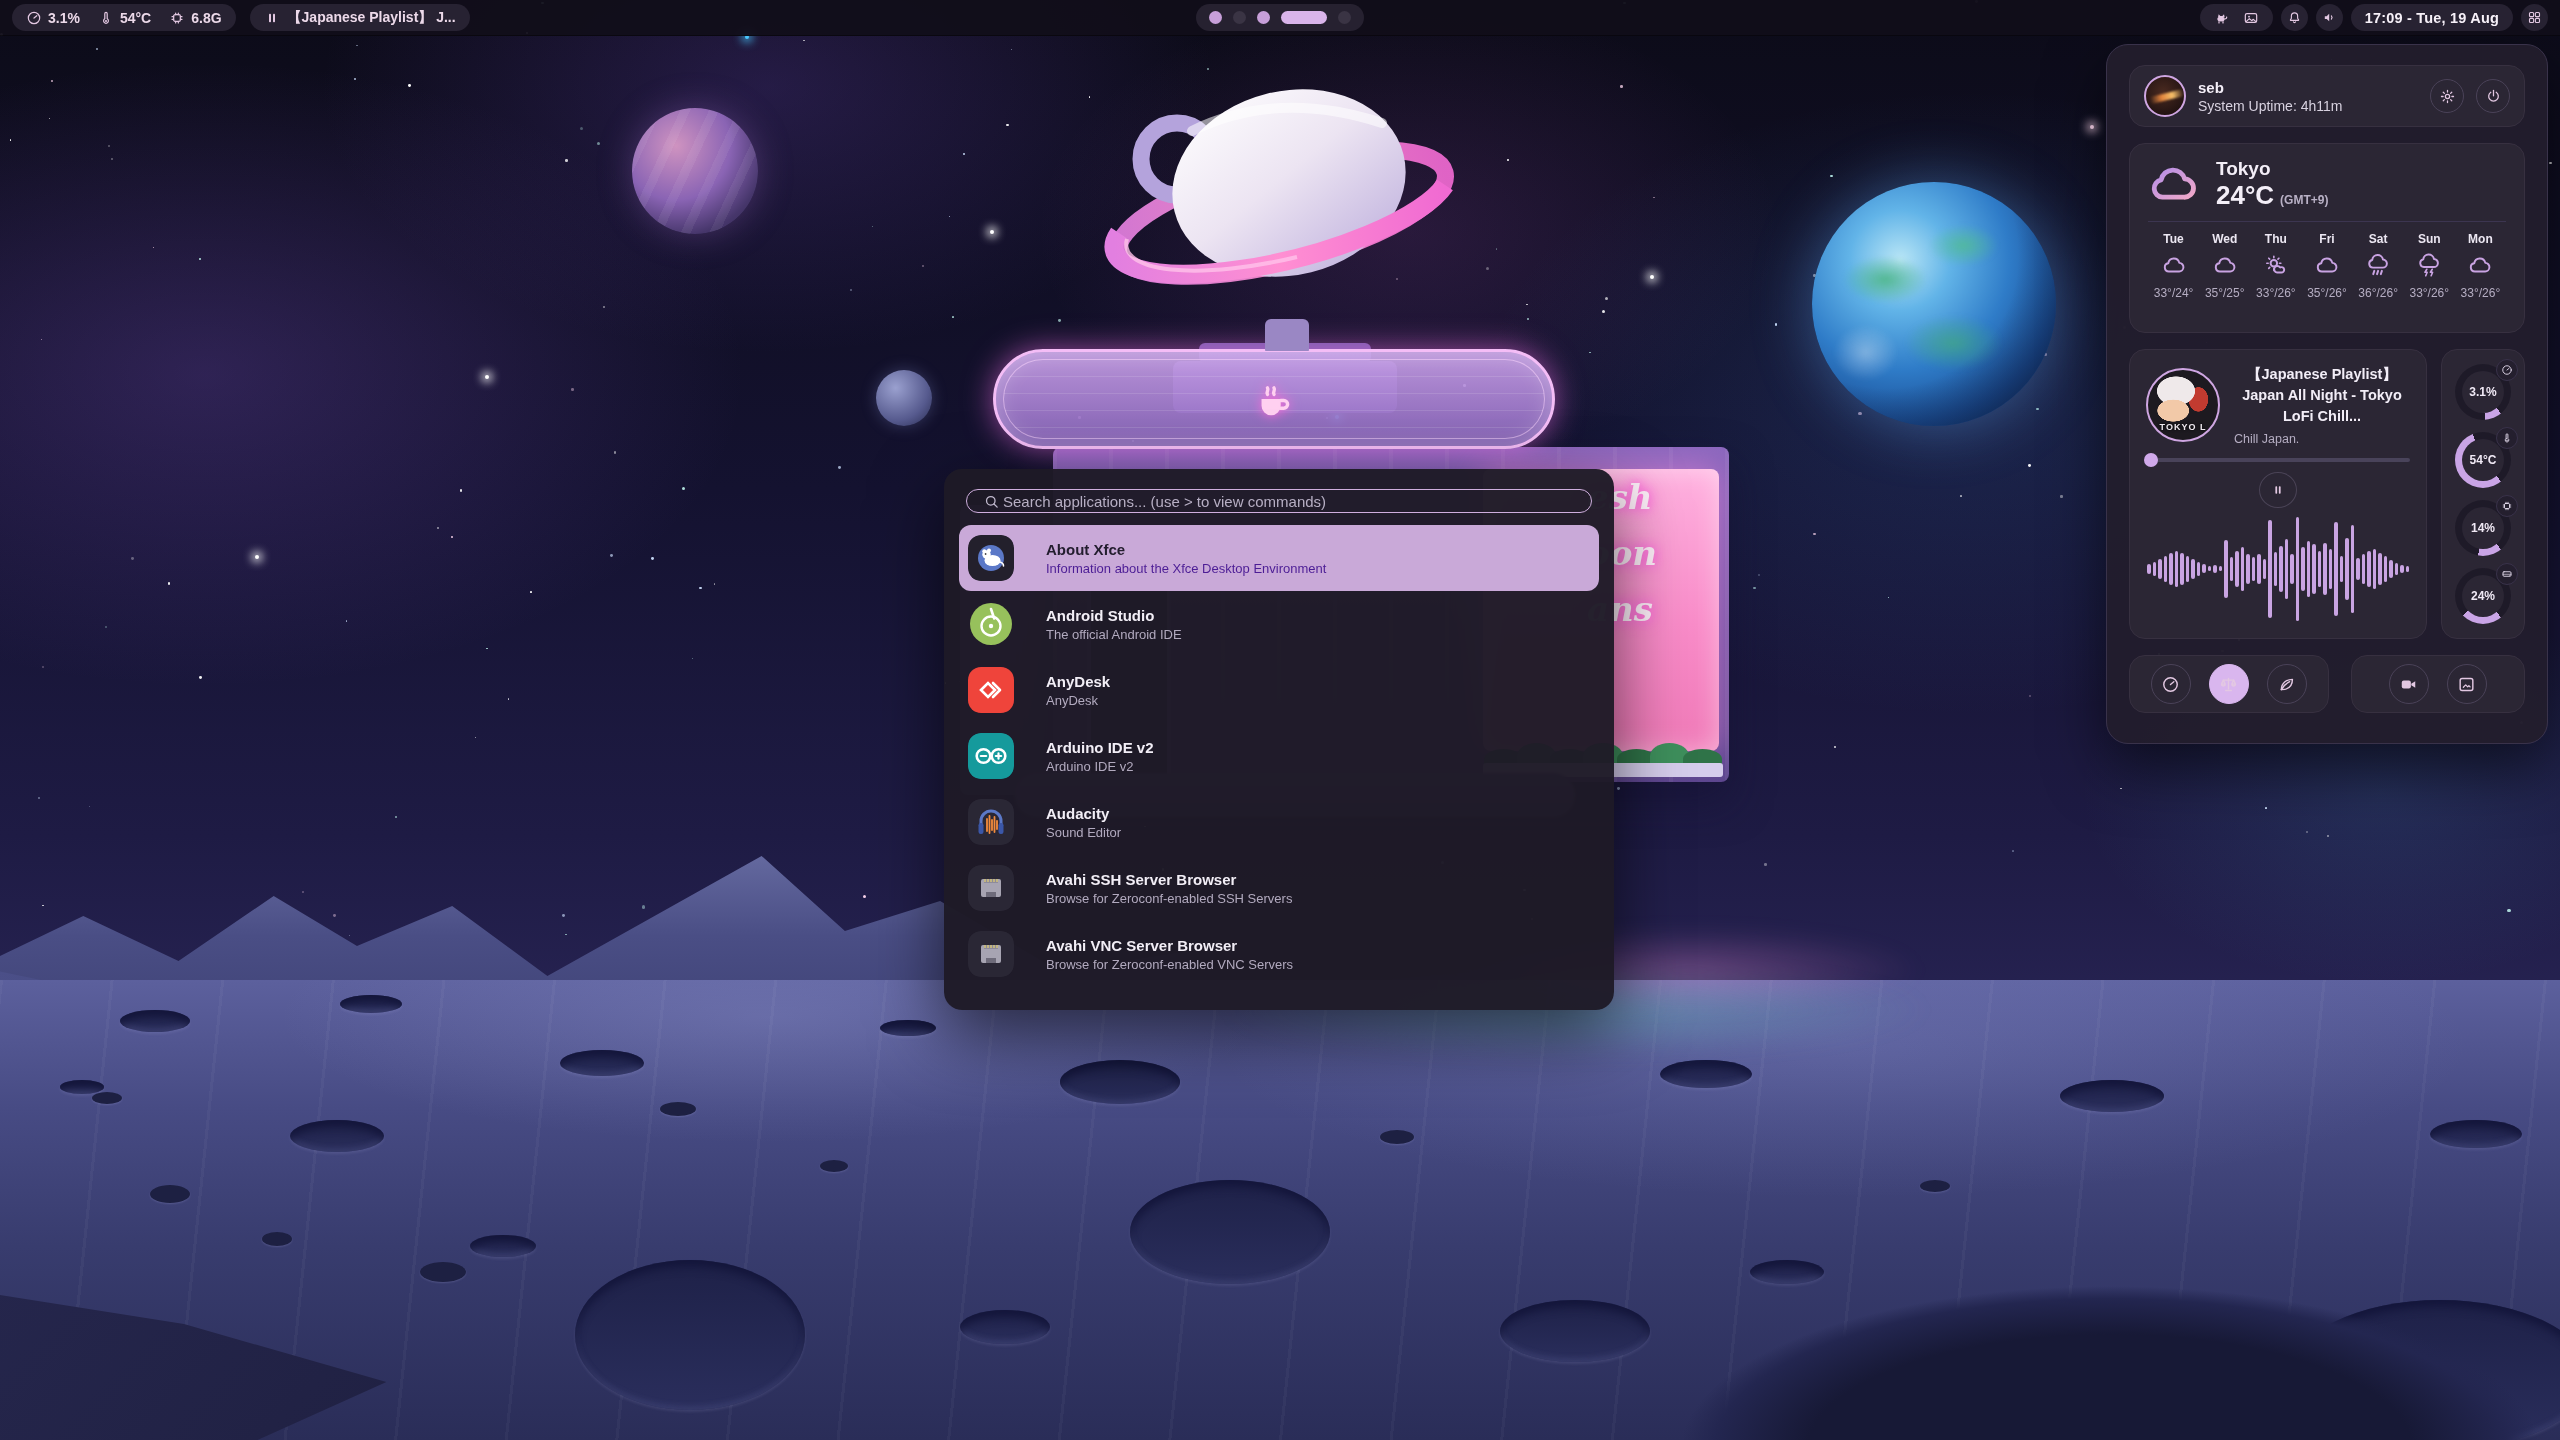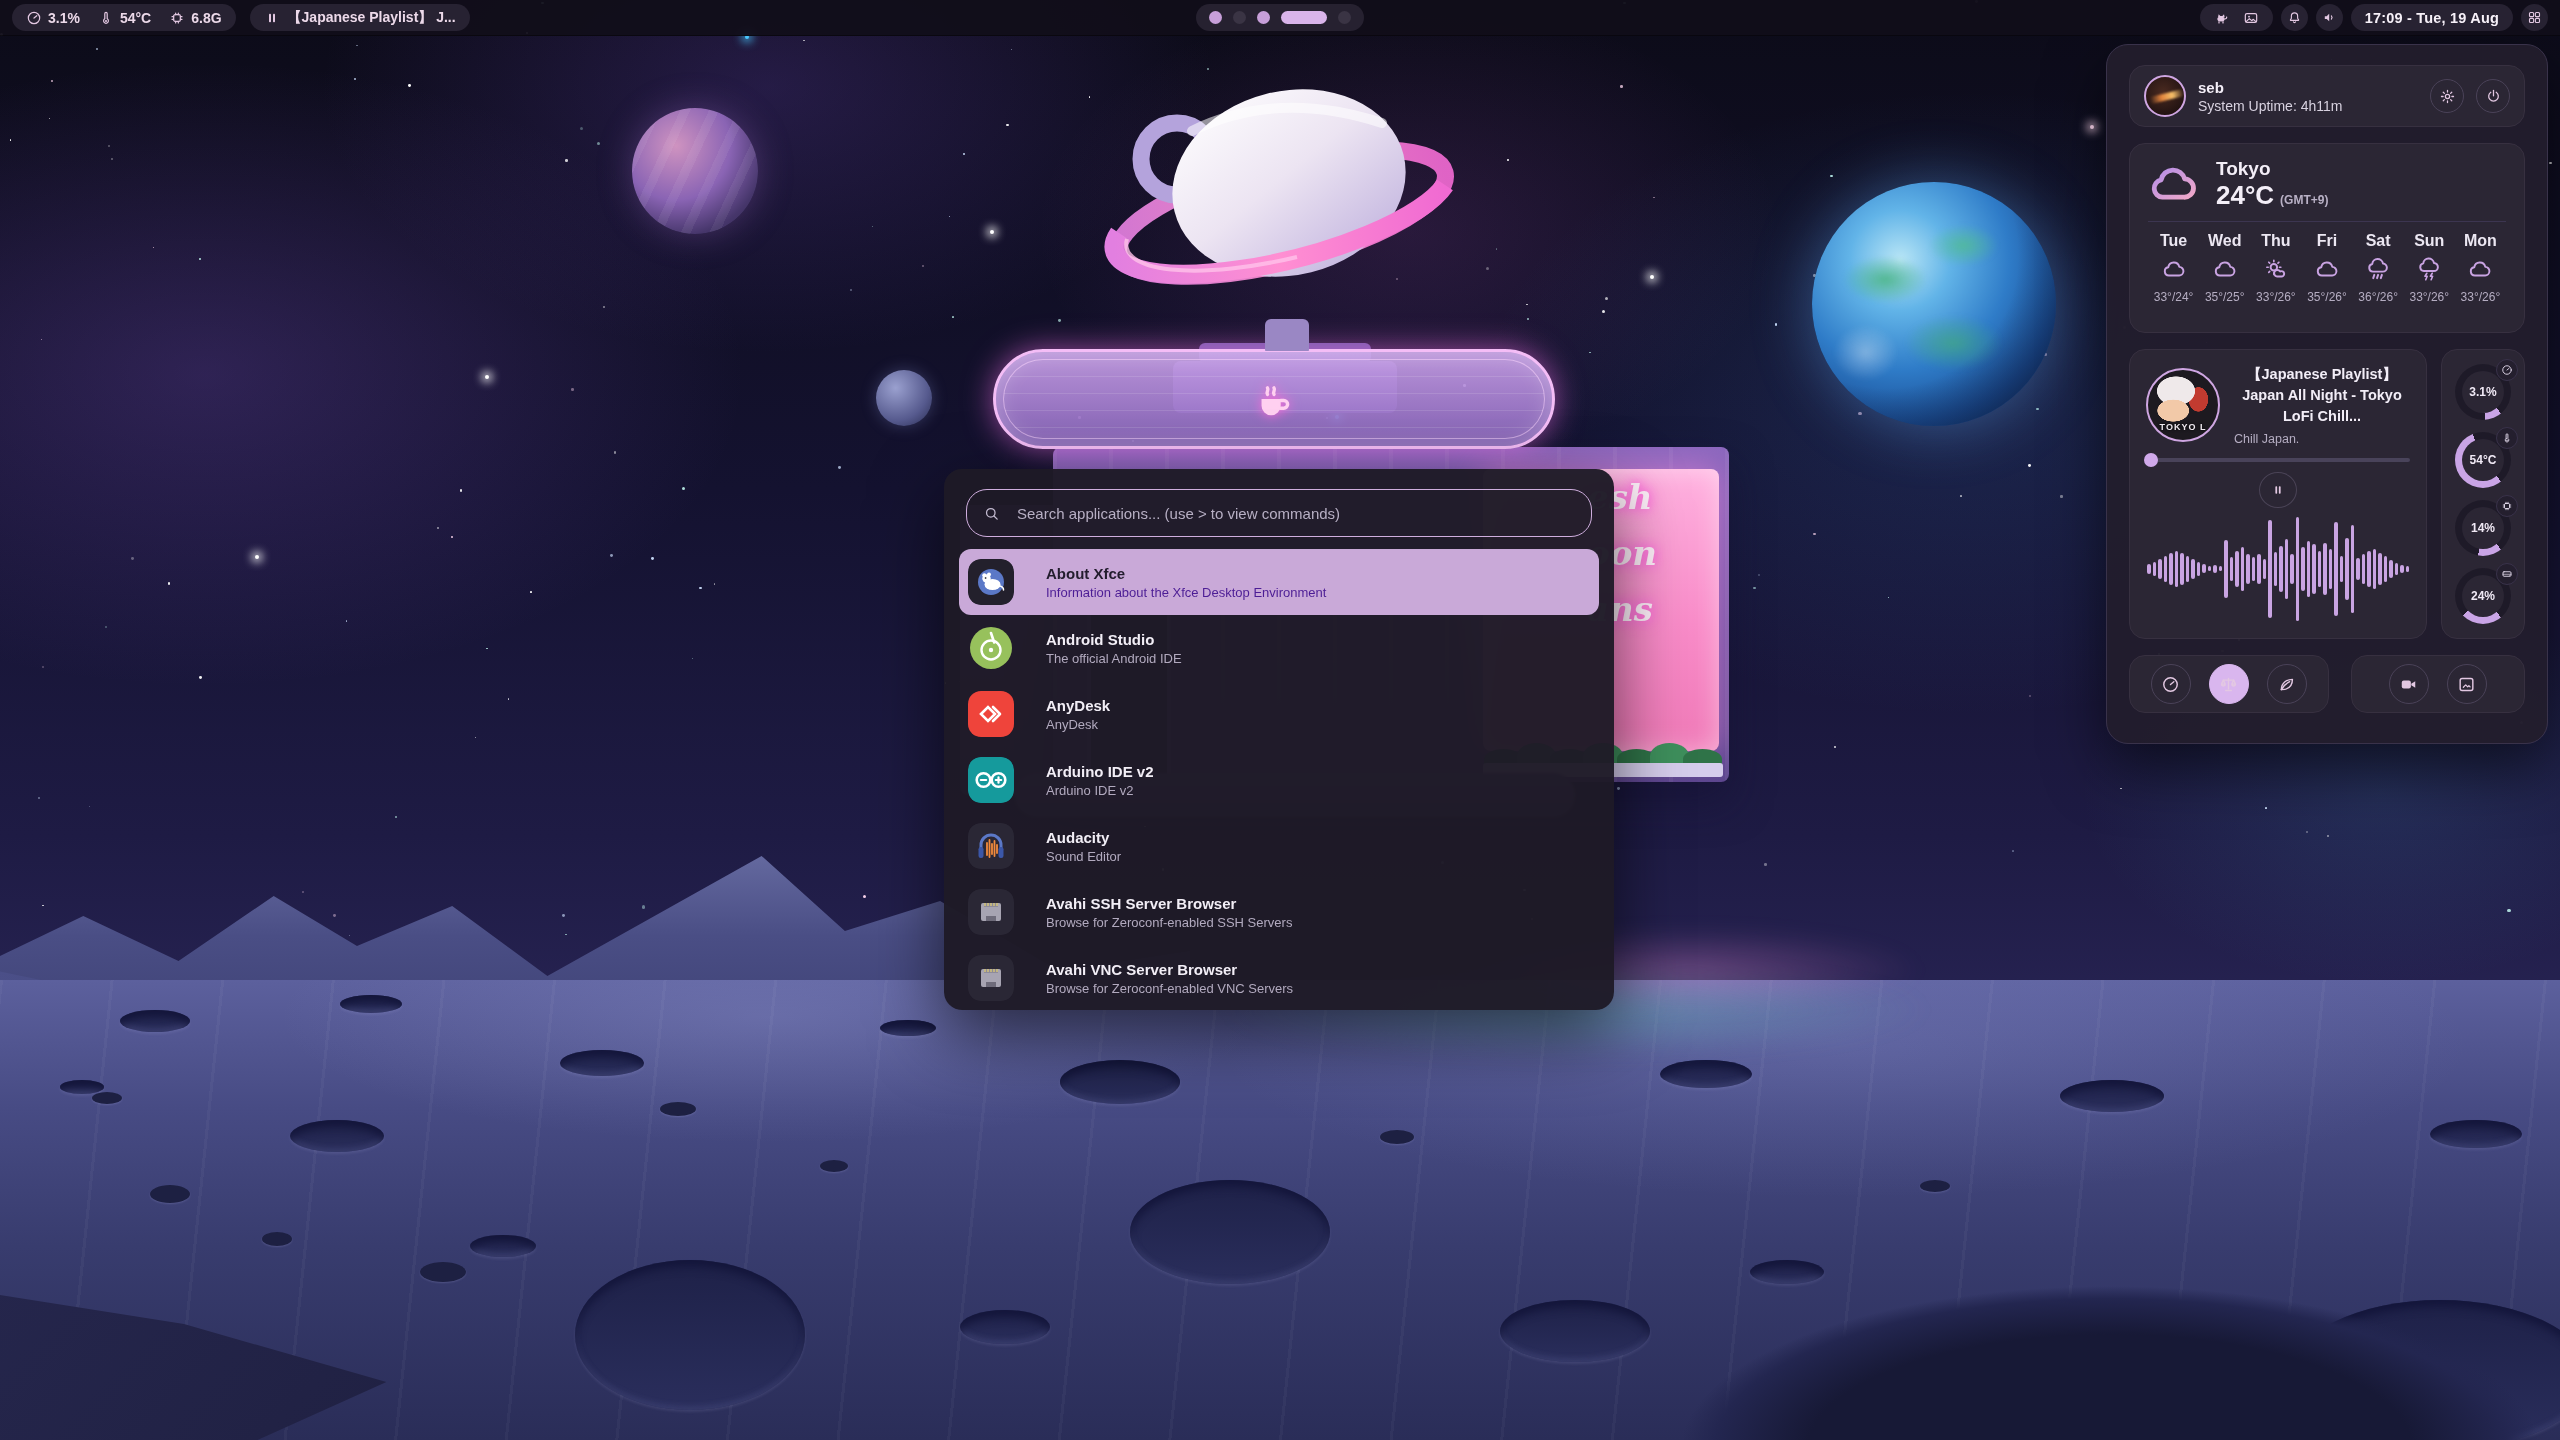--- a/index.html
+++ b/index.html
@@ -175,7 +175,7 @@
   .wdivider { height:1px; background:#3c3550; margin:10px 0 10px; }
   .forecast { display:flex; }
   .fcol { flex:1; display:flex; flex-direction:column; align-items:center; gap:7px; }
-  .fday { font-size:16px; font-weight:700; color:#ece7f2; }
+  .fday { font-size:12px; font-weight:700; color:#ece7f2; }
   .ficon { width:26px; height:26px; color:#c9a3e2; }
   .ficon svg { width:100%; height:100%; }
   .ftemps { font-size:12px; color:#b5adc2; }

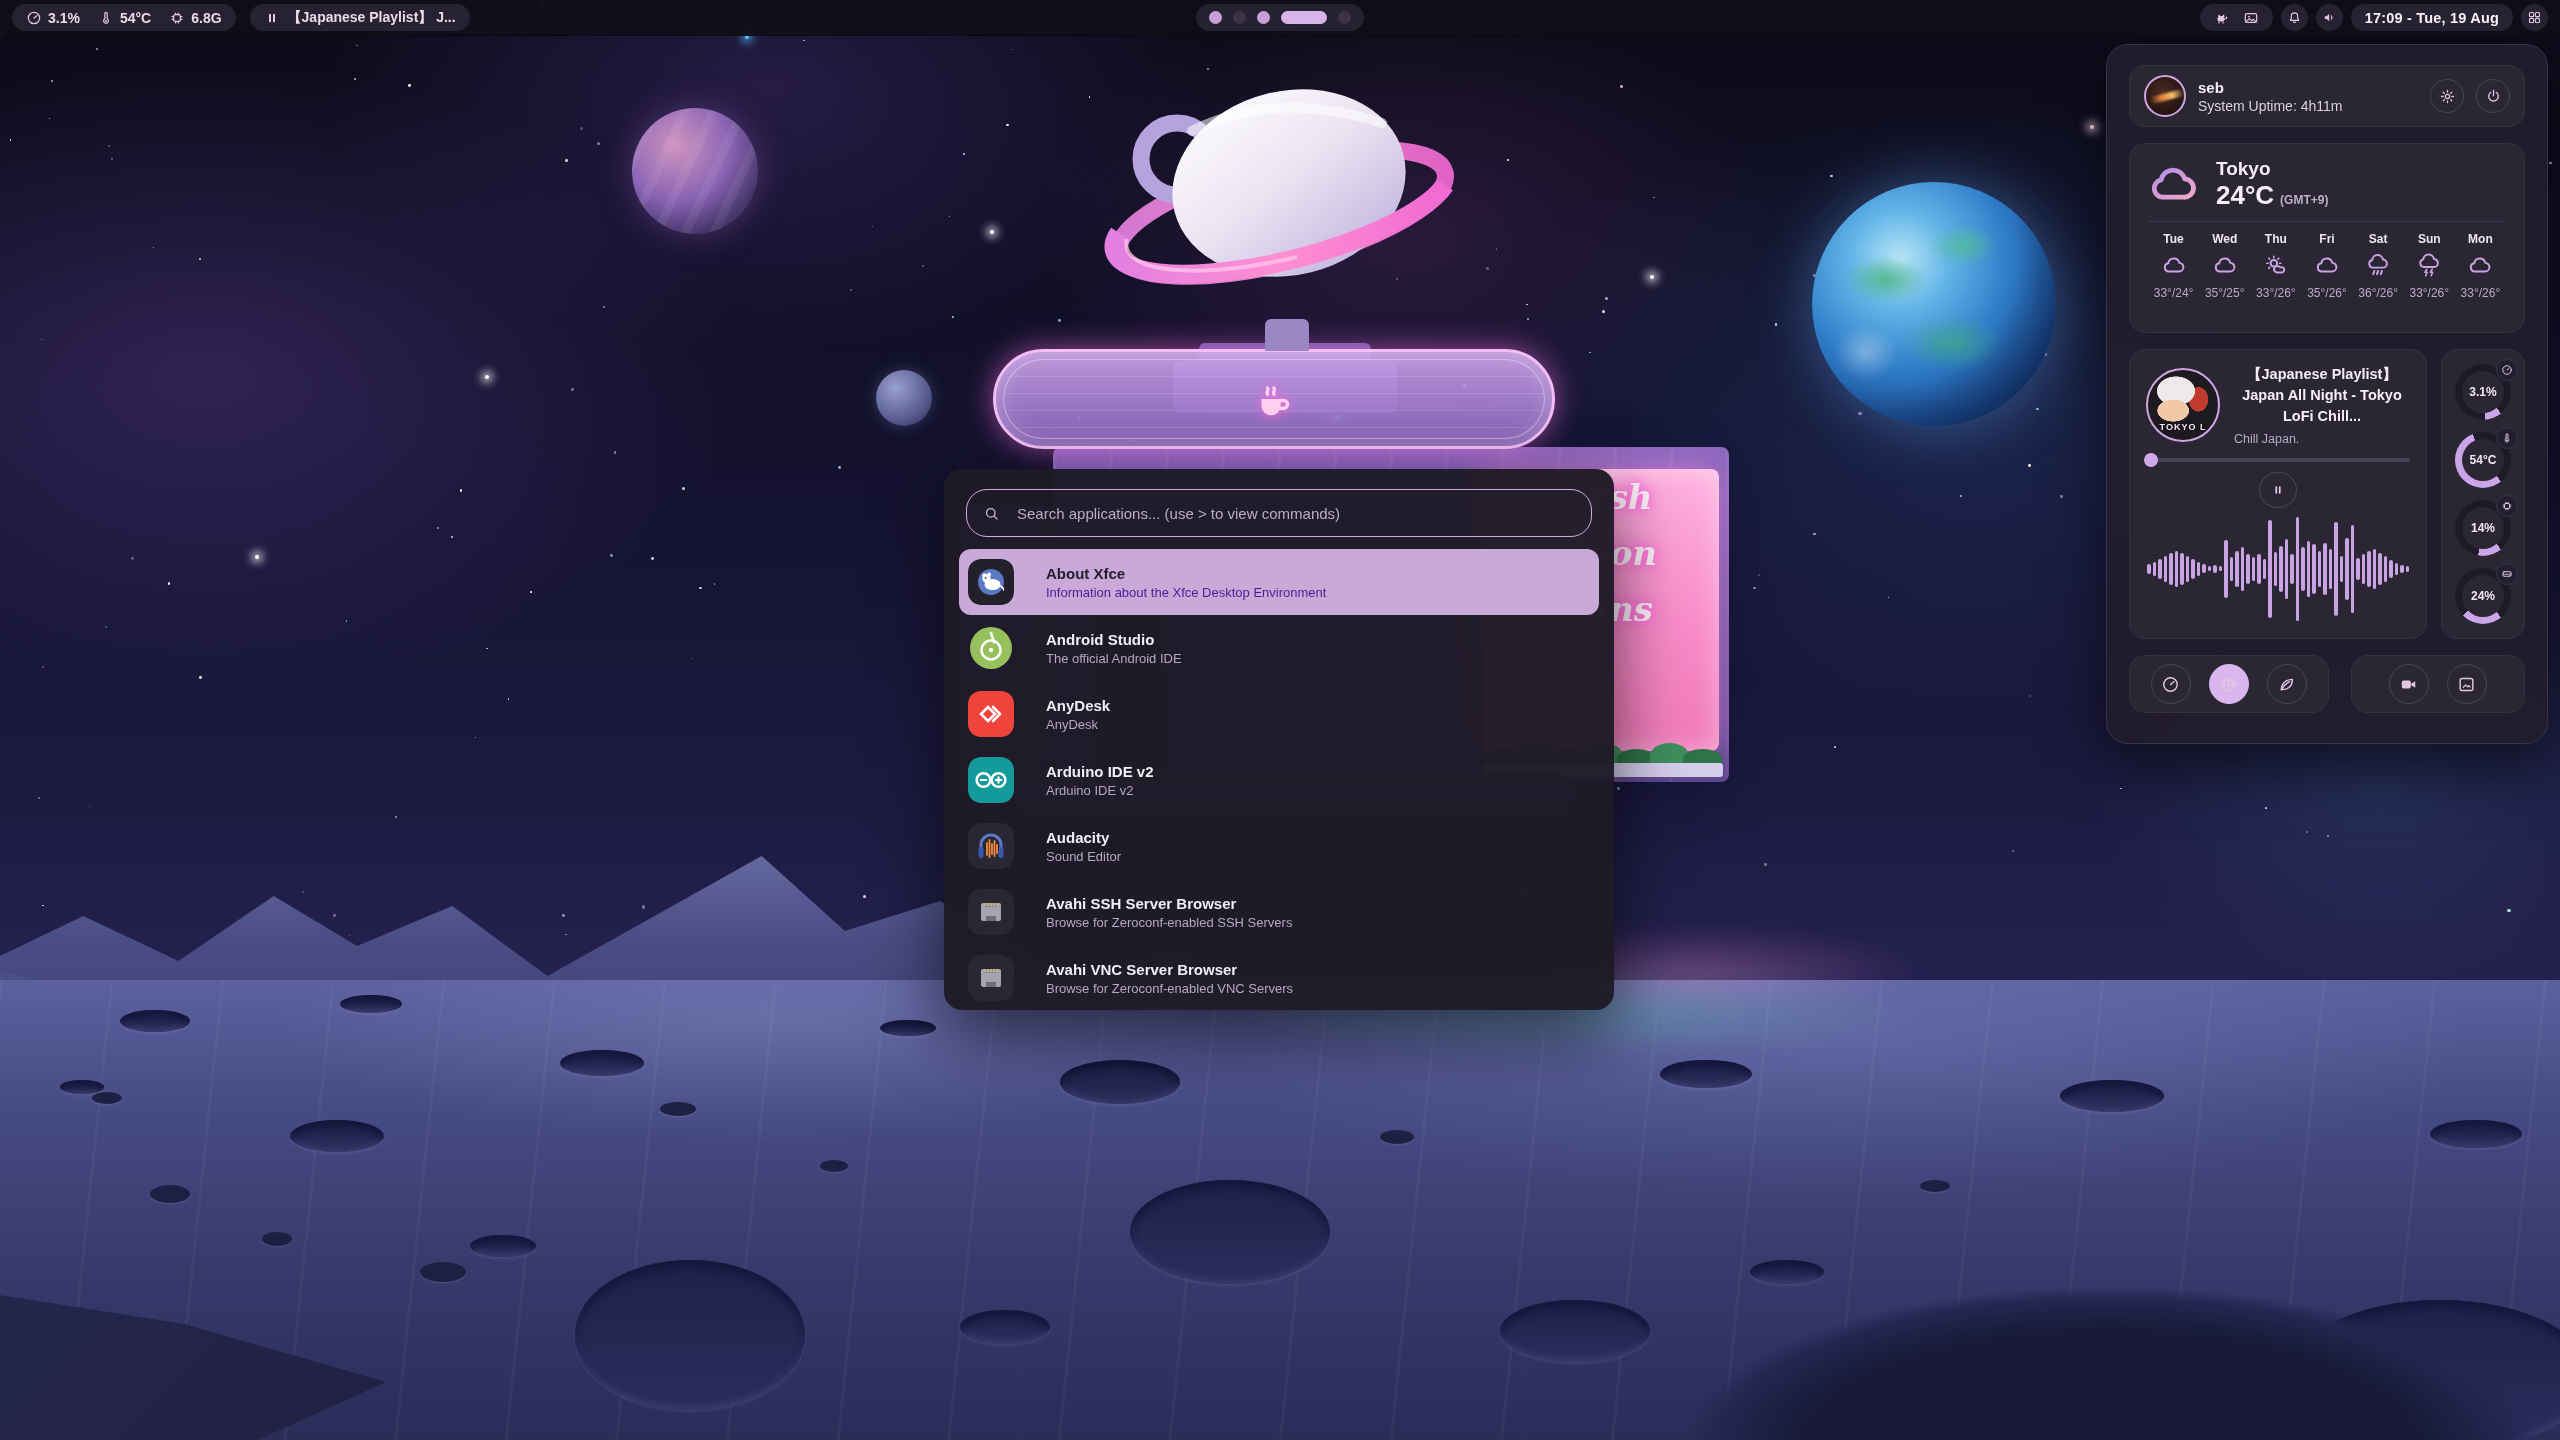--- a/index.html
+++ b/index.html
@@ -132,8 +132,8 @@
   
   .launcher { position:absolute; left:944px; top:469px; width:670px; height:541px; z-index:30;
     background:rgba(30,26,38,.97); border-radius:18px; box-shadow:0 24px 70px rgba(0,0,0,.6); }
-  .searchbar { margin:20px 22px 12px; height:48px; border-radius:21px; border:1.5px solid #cfaede;
-    display:flex; align-items:center; padding:0 16px; gap:17px; color:#b7afc4;justify-content:flex-end; }
+  .searchbar { margin:20px 22px 12px; height:24px; border-radius:21px; border:1.5px solid #cfaede;
+    display:flex; align-items:center; padding:0 16px; gap:3px; color:#b7afc4;justify-content:flex-end; }
   .searchbar .ticon { width:17px; height:17px; color:#c3bbd0; }
   .searchbar input { flex:1; background:transparent; border:none; outline:none; color:#d9d3e2;
     font-size:15px; font-family:"Liberation Sans", sans-serif; }

